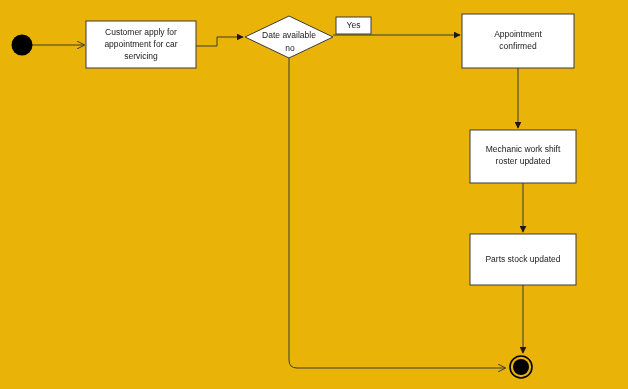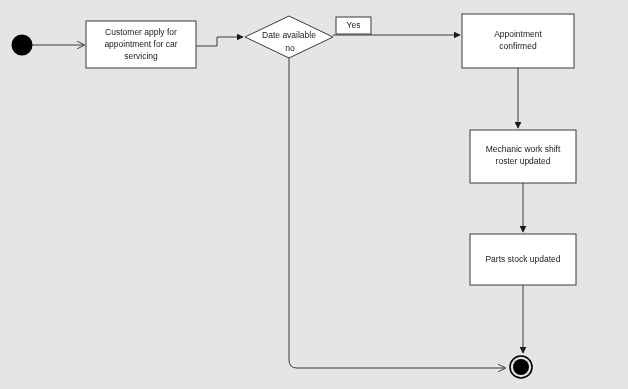--- a/index.html
+++ b/index.html
@@ -15,7 +15,7 @@
     position: relative;
     width: 628px;
     height: 389px;
-    background: #e5e5e5;
+    background: #eab308;
     overflow: hidden;
   }
   #diagram-svg {

